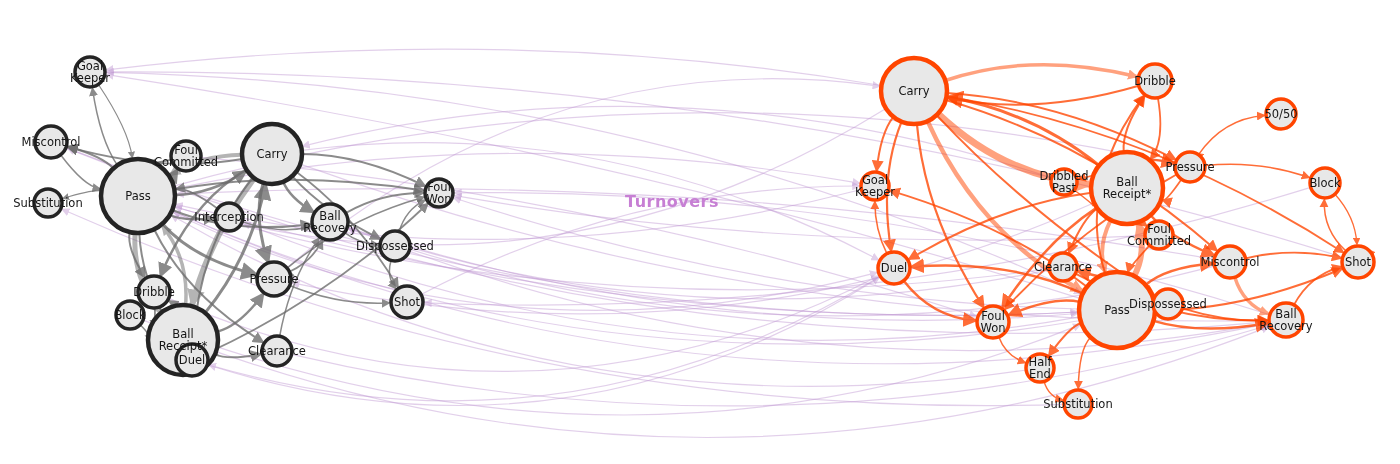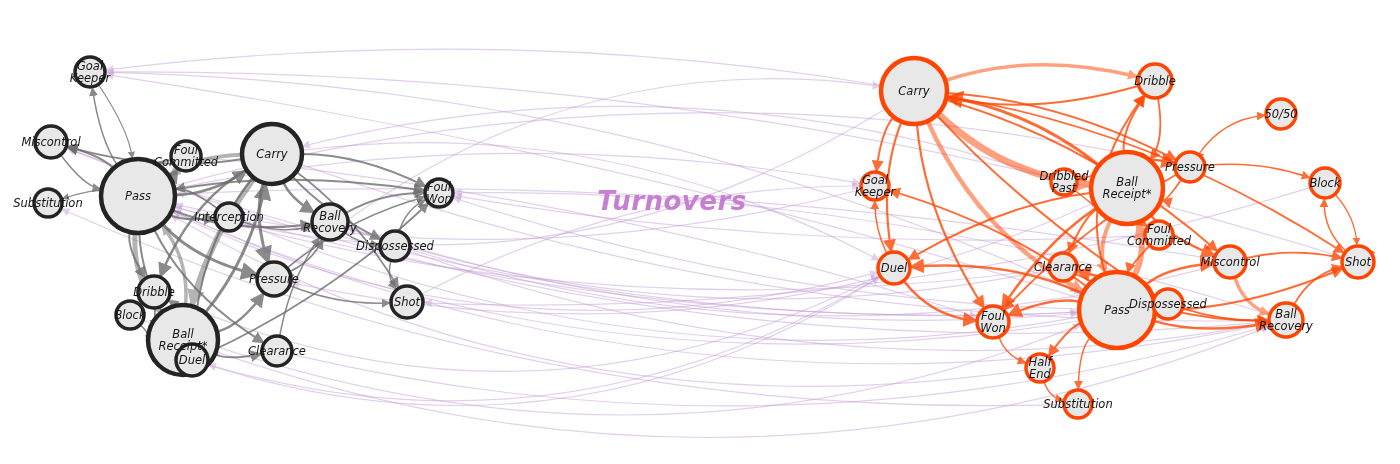--- a/index.html
+++ b/index.html
@@ -7,7 +7,7 @@
     width:1400px;height:464px;overflow:hidden;background:#ffffff;
     font-family:"DejaVu Sans","Liberation Sans",sans-serif;position:relative;
   }
-  #stage{position:absolute;left:0;top:0;width:1368px;height:464px;font-style:italic;}
+  #stage{position:absolute;left:0;top:0;width:1368px;height:464px;}
   svg{display:block;}
   .center-label{
     position:absolute;left:672px;top:201px;transform:translate(-50%,-50%);

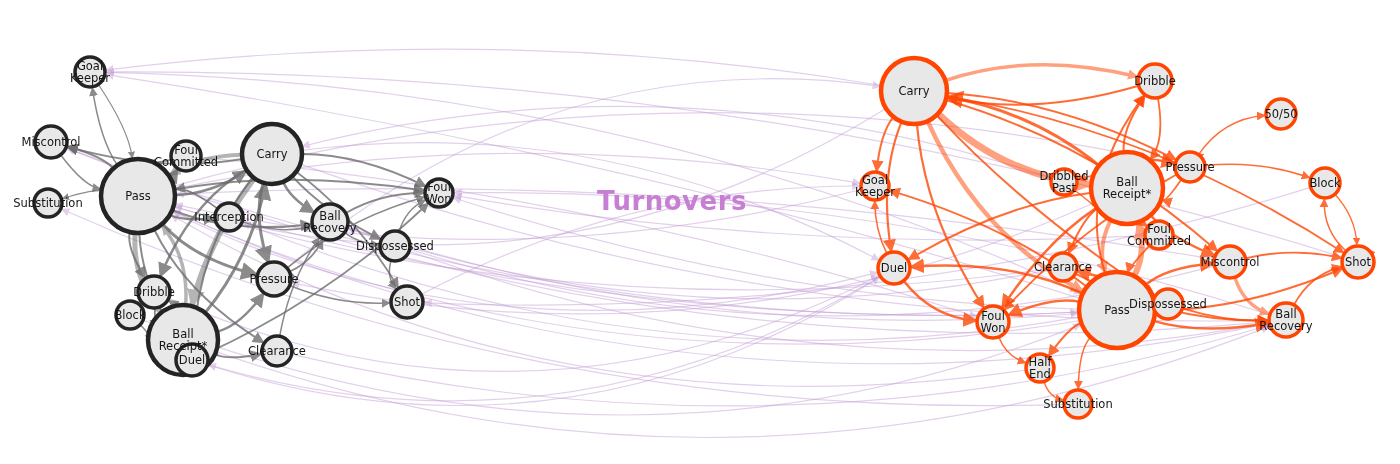--- a/index.html
+++ b/index.html
@@ -11,7 +11,7 @@
   svg{display:block;}
   .center-label{
     position:absolute;left:672px;top:201px;transform:translate(-50%,-50%);
-    font-size:26px;font-weight:bold;color:#c77fd4;letter-spacing:.5px;
+    font-size:16px;font-weight:bold;color:#c77fd4;letter-spacing:.5px;
     font-family:"DejaVu Sans","Liberation Sans",sans-serif;
   }
   text.node-label{

